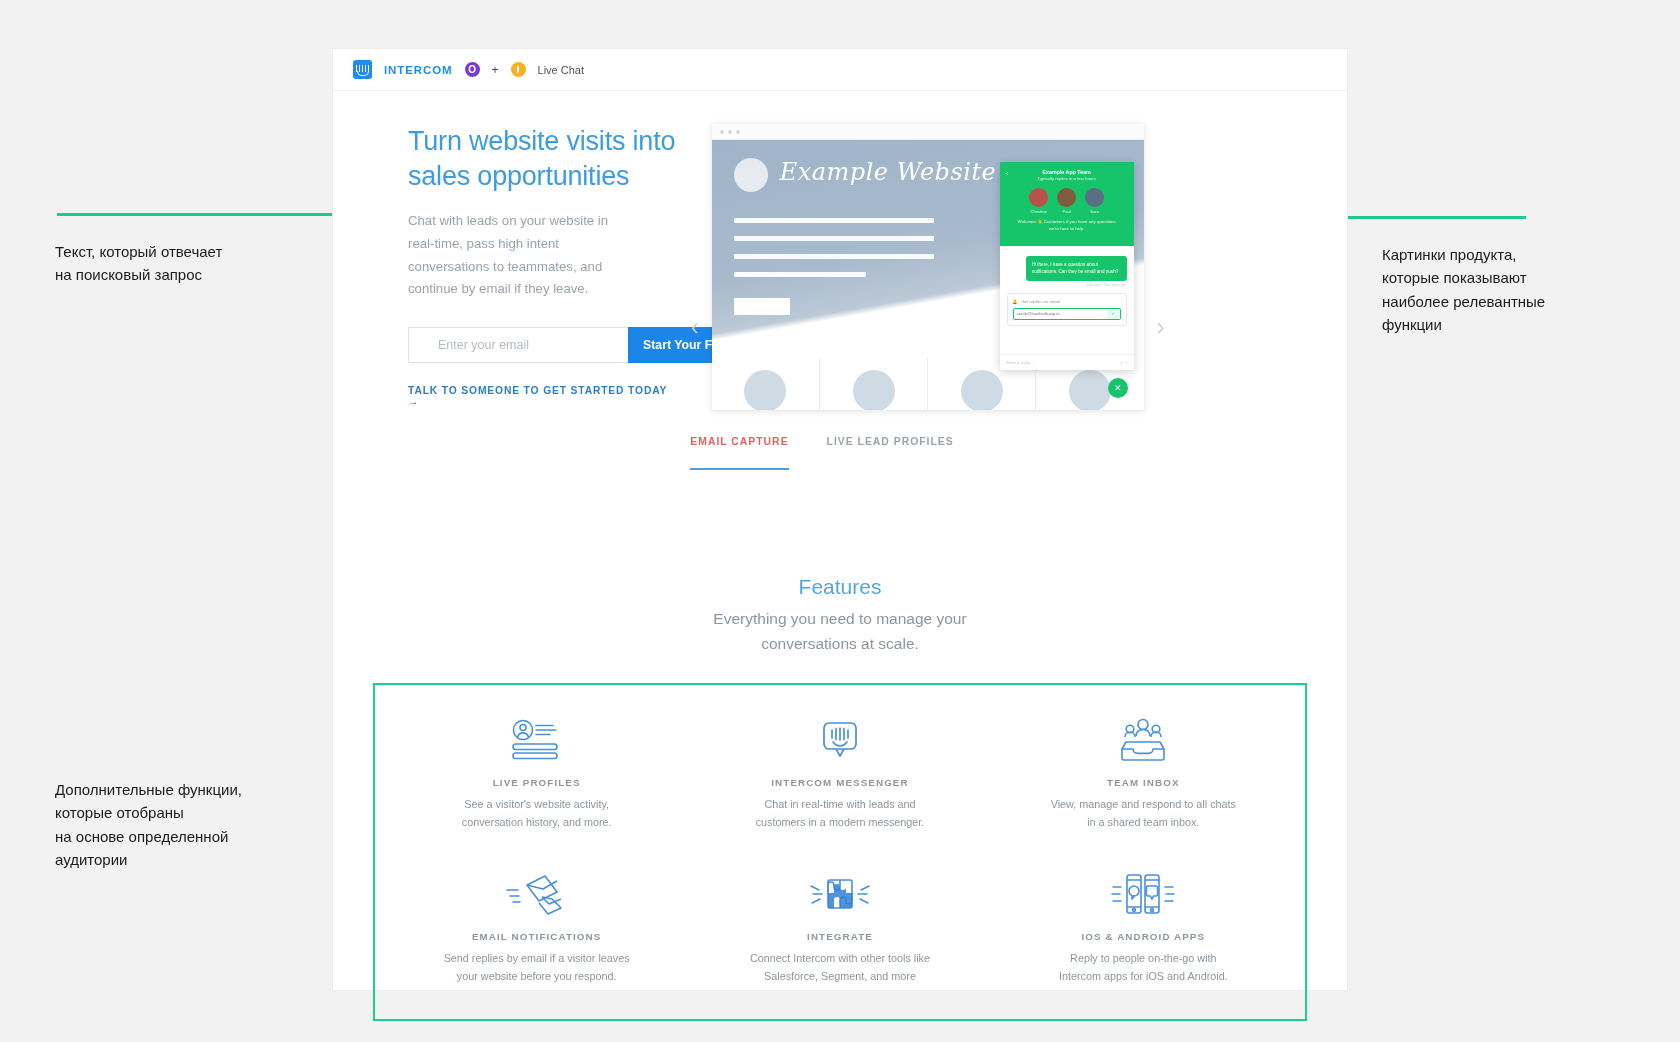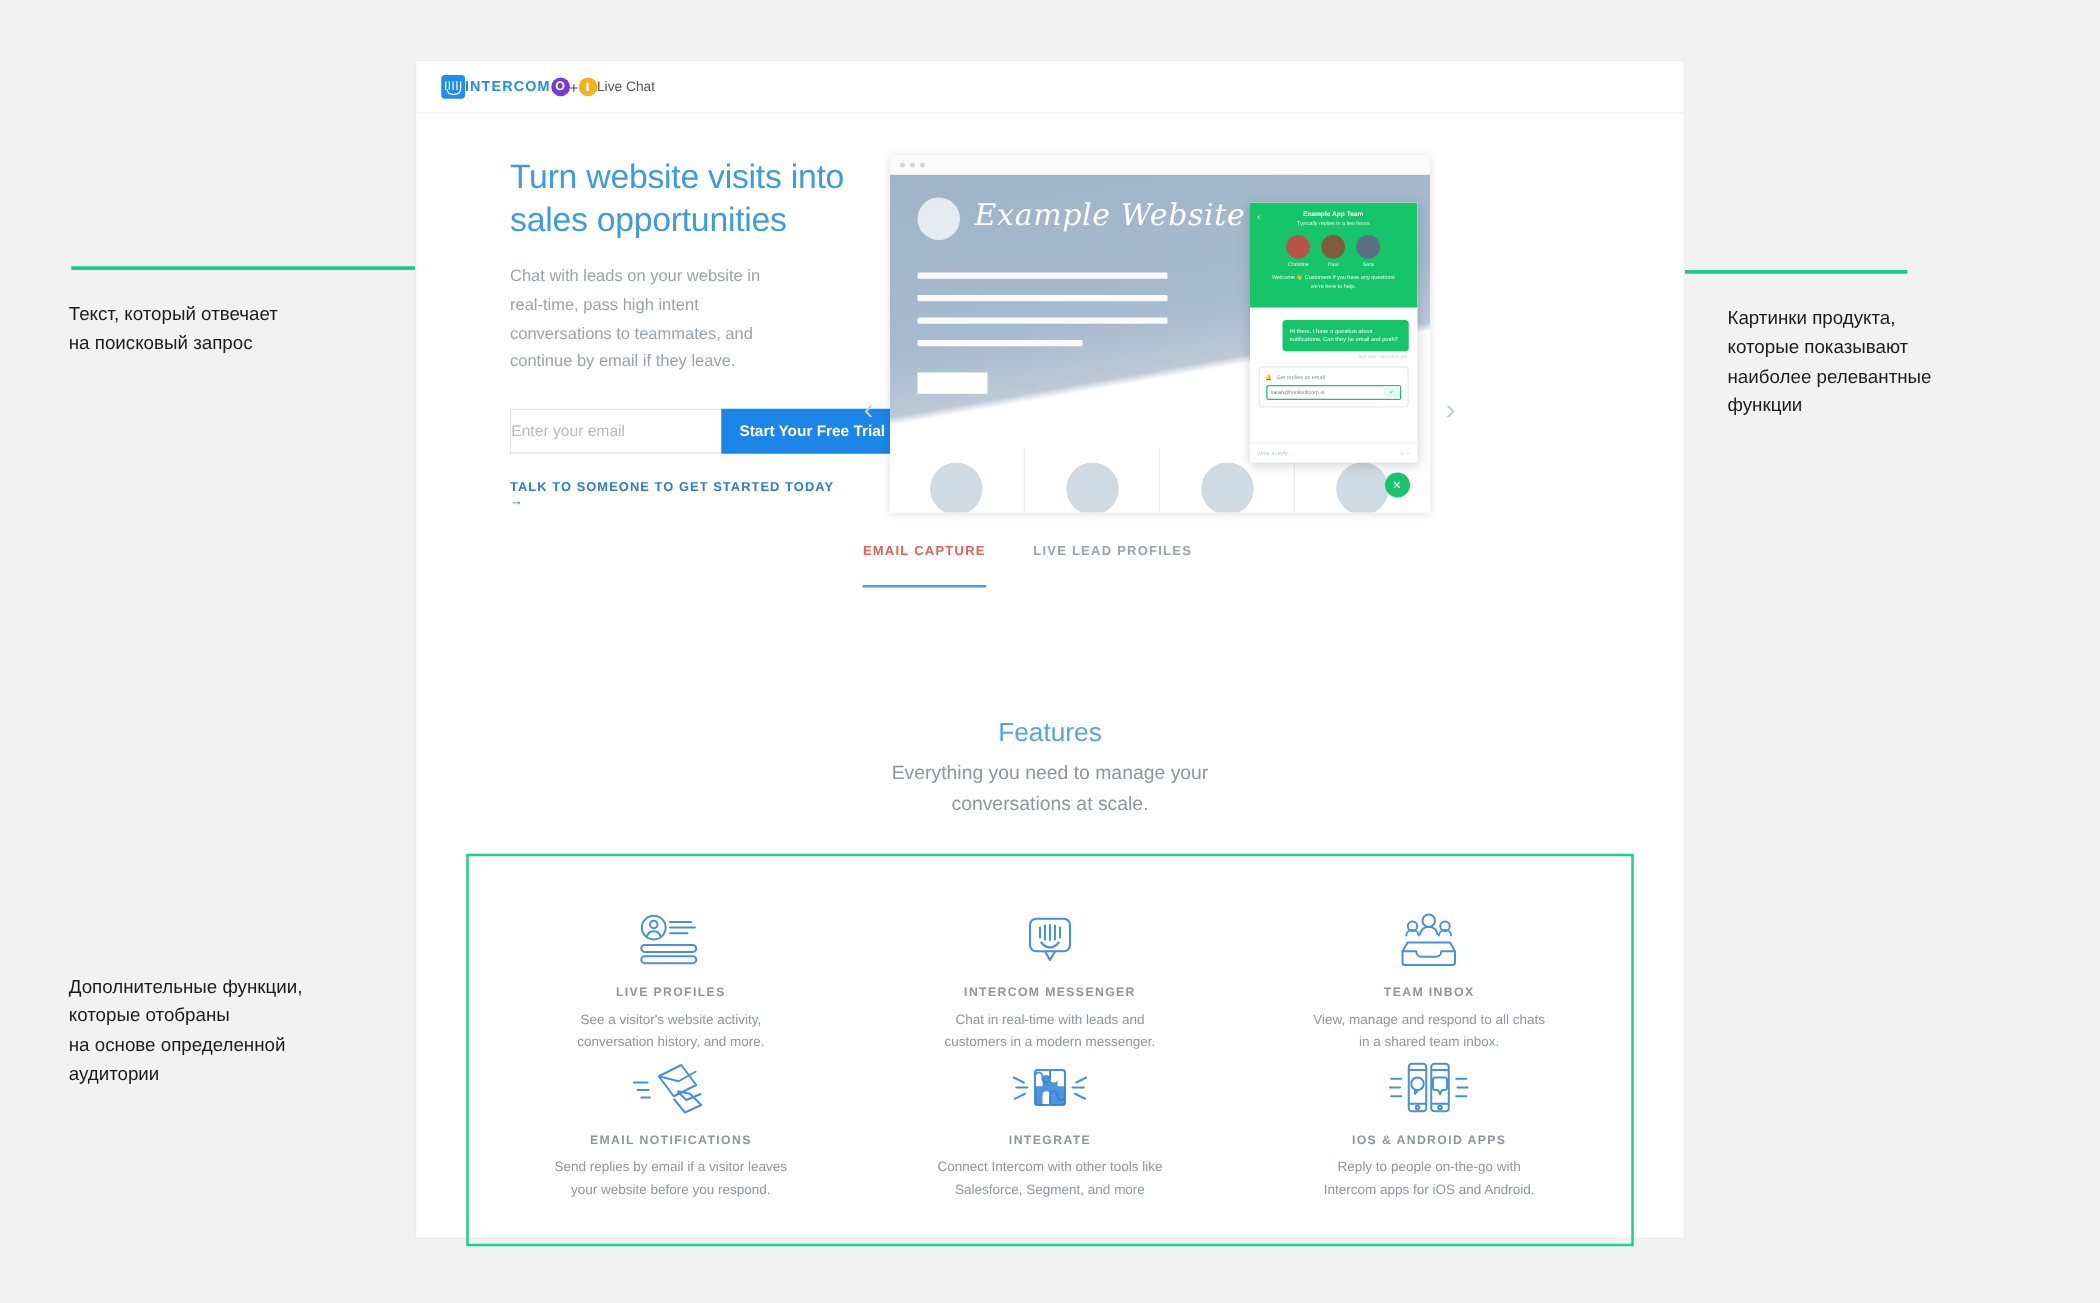--- a/index.html
+++ b/index.html
@@ -47,7 +47,7 @@
   
   .topbar {
     height: 42px; border-bottom: 1px solid #eceef0;
-    display: flex; align-items: center; padding-left: 20px; gap: 0;
+    display: flex; align-items: center; padding-left: 20px; gap: 12px;
   }
   .ic-logo {
     width: 19px; height: 19px; border-radius: 3px; background: #1f8ded;

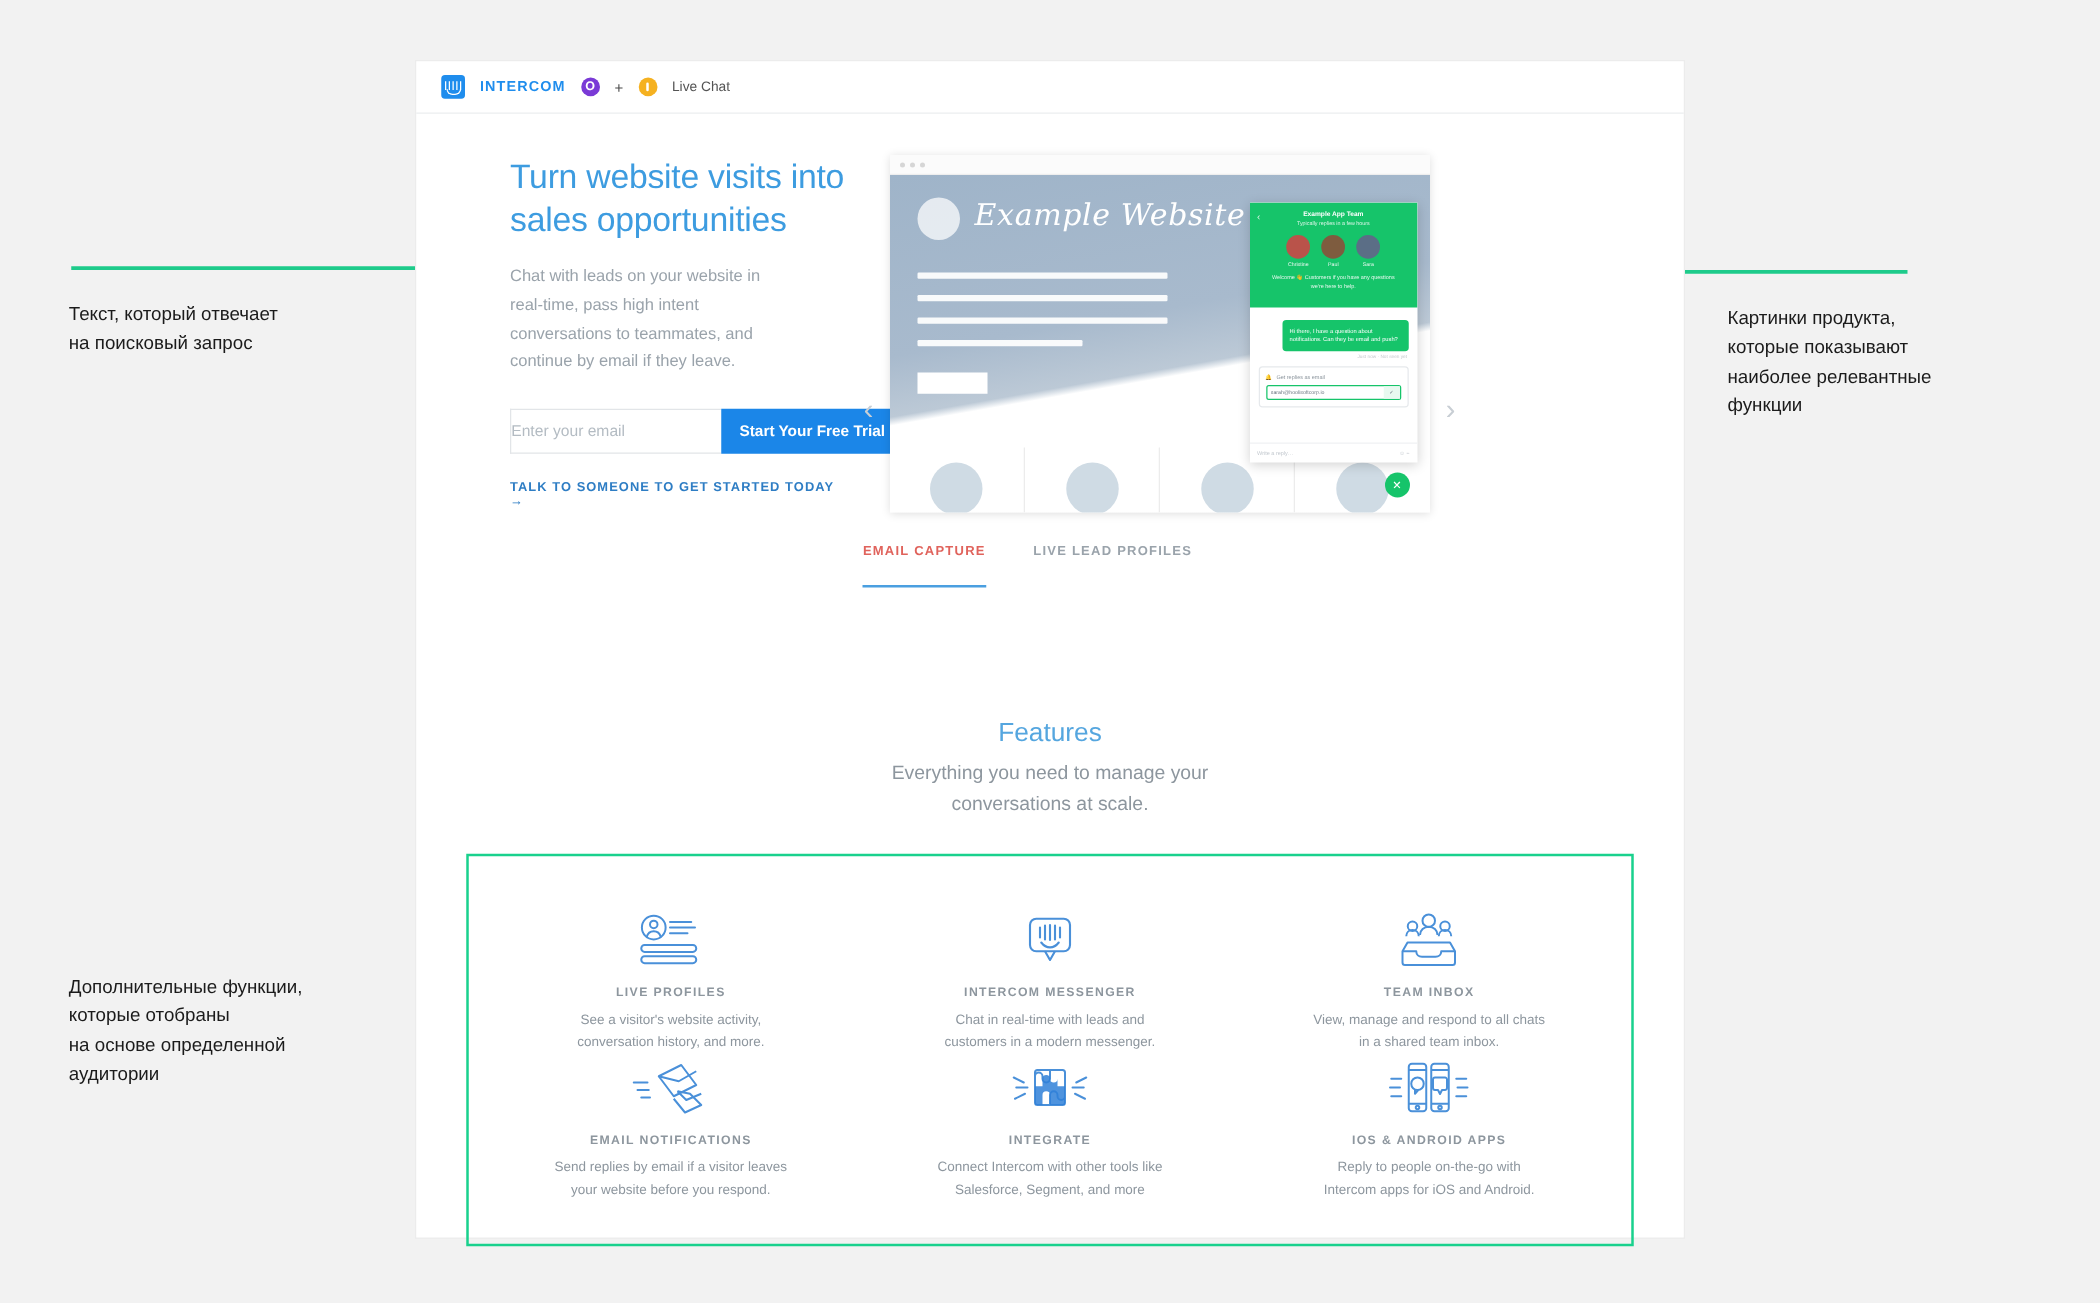--- a/index.html
+++ b/index.html
@@ -91,7 +91,7 @@
   .signup { margin-top: 26px; display: flex; width: 315px; height: 36px; }
   .signup input {
     flex: 1; border: 1px solid #e2e5e8; border-right: none;
-    padding: 0 0; font-size: 12.5px; color: #8d969e;
+    padding: 0 29px; font-size: 12.5px; color: #8d969e;
     font-family: "Liberation Sans", sans-serif; background: #fff; outline: none;
   }
   .signup input::placeholder { color: #b4bcc3; }

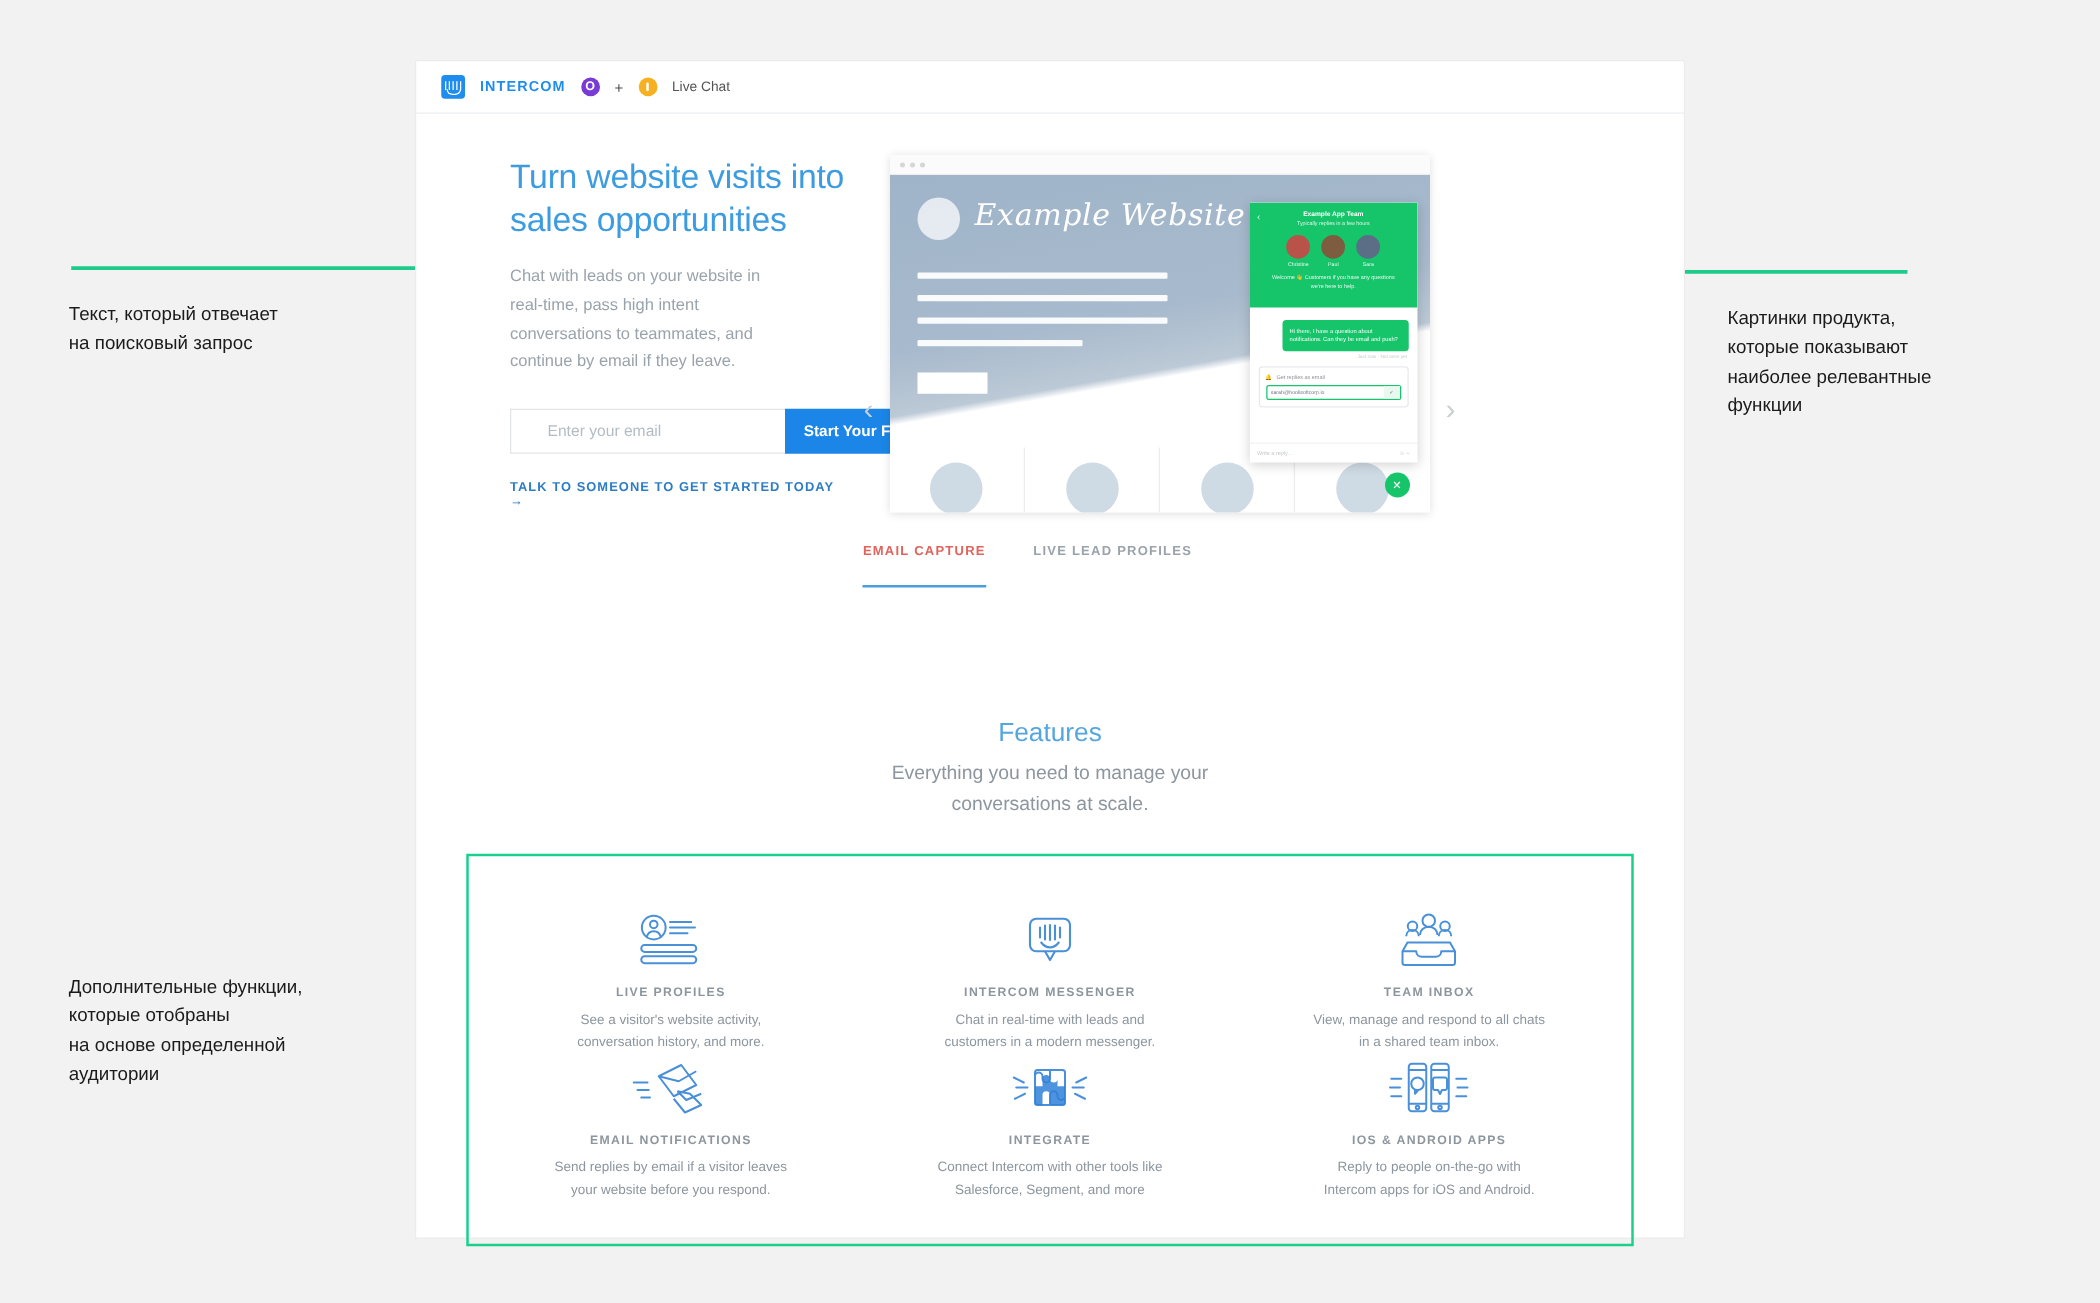--- a/index.html
+++ b/index.html
@@ -181,8 +181,8 @@
 
   .grid-box {
     margin: 27px 40px 0 40px; border: 2px solid #19d18d;
-    padding: 40px 10px 34px; display: grid;
-    grid-template-columns: repeat(3, 1fr); 
+    padding: 28px 10px 34px; display: grid;
+    grid-template-columns: repeat(3, 1fr); row-gap: 36px;
   }
   .feat { text-align: center; padding: 0 26px; }
   .feat .ic { height: 54px; display: flex; align-items: center; justify-content: center; }

